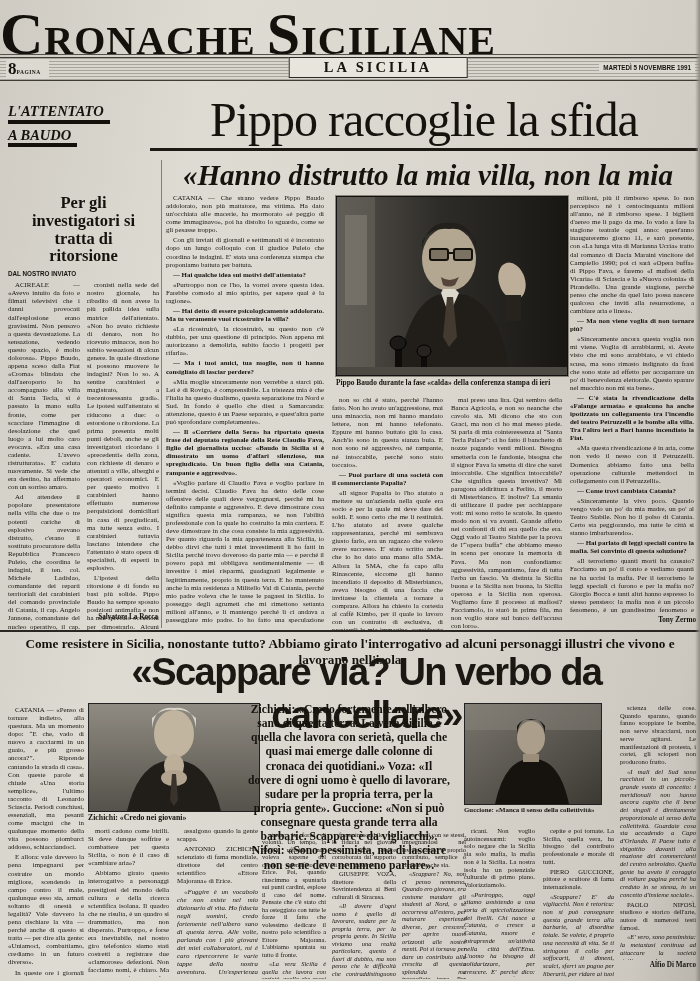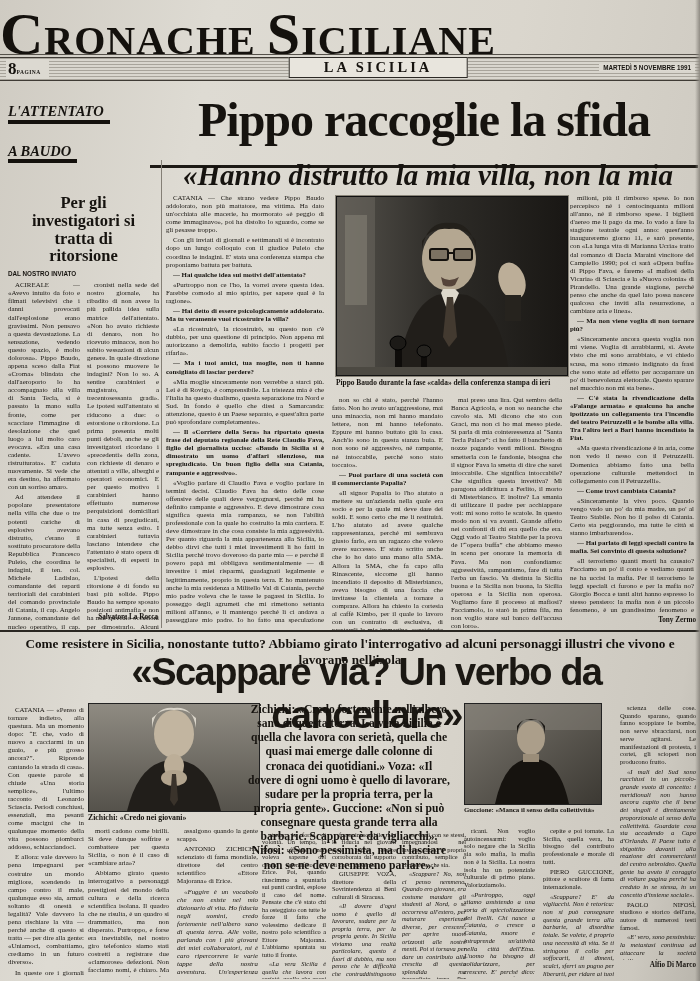--- a/index.html
+++ b/index.html
@@ -32,7 +32,7 @@
   
   .label-box{position:absolute;left:8px;top:102px;width:120px;}
   .label-line{display:inline-block;font-style:italic;font-weight:bold;font-size:14.5px;
-        border-bottom:4px solid #14110d;line-height:1.15;margin-bottom:18px;padding-right:6px;text-align:right;}
+        border-bottom:4px solid #14110d;line-height:1.15;margin-bottom:2px;padding-right:6px;text-align:right;}
 
   
   .headline1{position:absolute;left:150px;top:95px;width:548px;text-align:center;

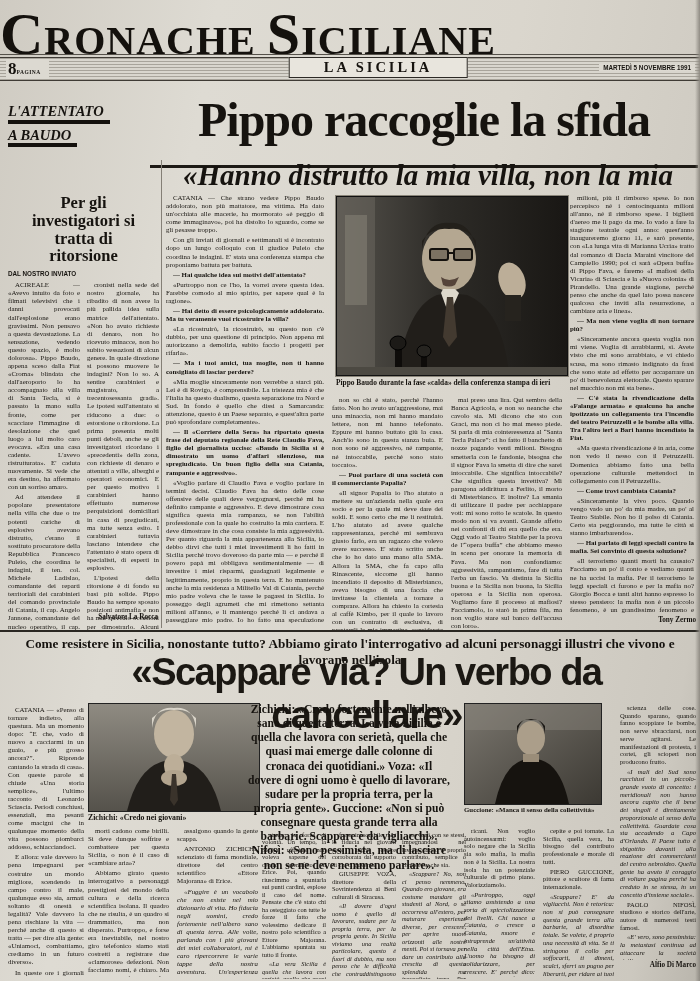--- a/index.html
+++ b/index.html
@@ -36,8 +36,8 @@
 
   
   .headline1{position:absolute;left:150px;top:95px;width:548px;text-align:center;
-        font-weight:bold;font-size:48px;letter-spacing:-1px;line-height:1.05;
-        border-bottom:3px solid #1d1a15;padding-bottom:20px;}
+        font-weight:normal;font-size:48px;letter-spacing:-1px;line-height:1.05;
+        border-bottom:3px solid #1d1a15;padding-bottom:3px;}
   .subhead1{position:absolute;left:158px;top:159px;width:540px;text-align:center;
         font-style:italic;font-weight:bold;font-size:29px;}
   .vrule{position:absolute;width:1px;background:#847f76;}

